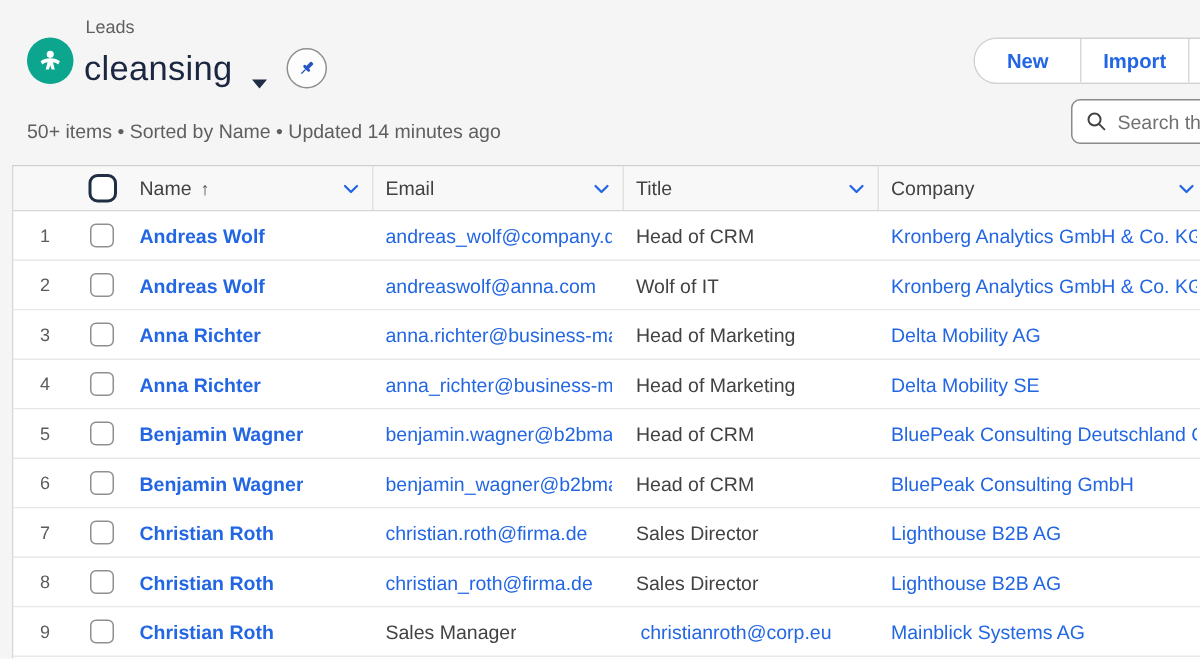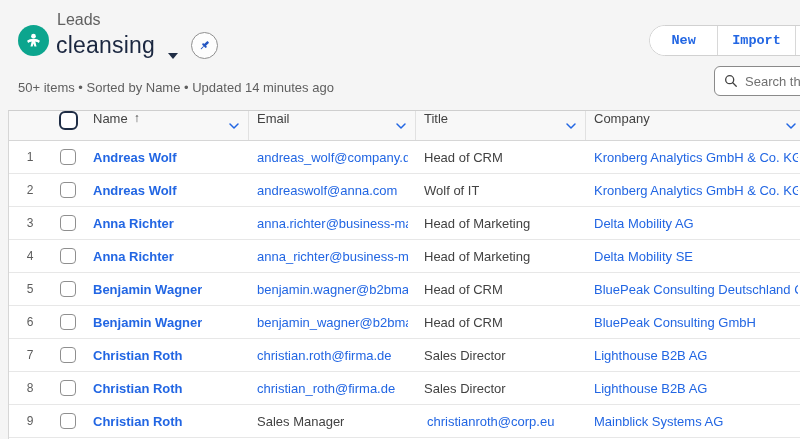--- a/index.html
+++ b/index.html
@@ -20,7 +20,7 @@
   }
   .entity-label {
     position:absolute; left:57px; top:11px;
-    font-size:16px; color:#616161;
+    font-size:12px; color:#616161;
   }
   .view-title-row {
     position:absolute; left:56px; top:27px; height:32px;

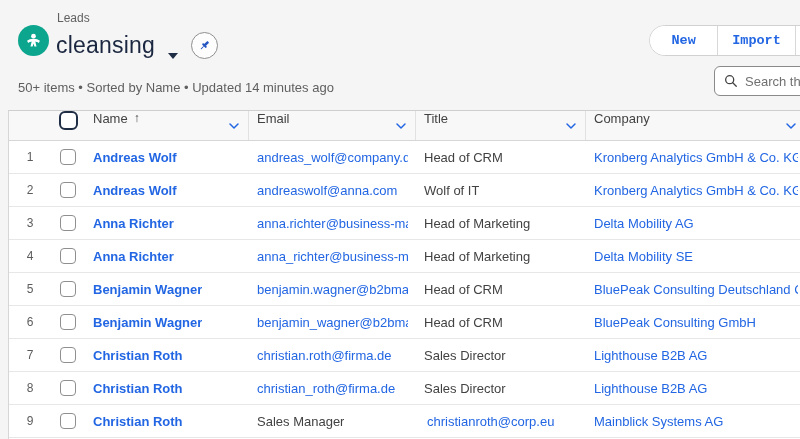--- a/index.html
+++ b/index.html
@@ -46,7 +46,7 @@
   }
   .cmd-btn {
     flex:1; border:none; background:#fff; cursor:pointer;
-    font-family:Liberation Mono, monospace;
+    font-family:Liberation Sans, sans-serif;
     font-size:13.5px; font-weight:bold; color:var(--accent,#2266e3);
     padding:0 14px; white-space:nowrap;
   }

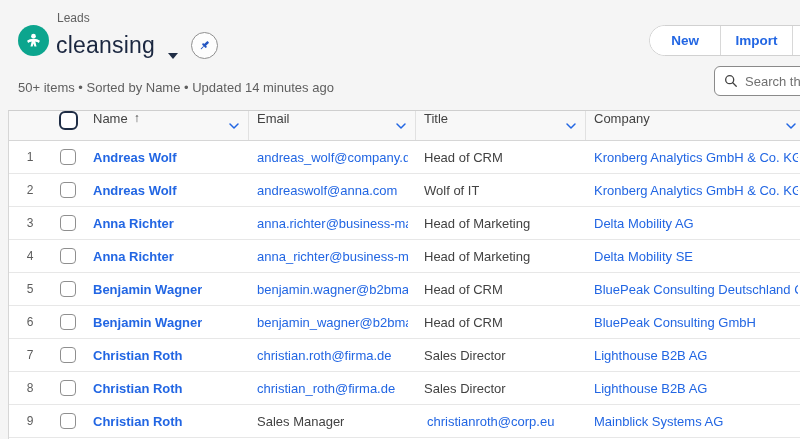--- a/index.html
+++ b/index.html
@@ -80,7 +80,7 @@
     background:#f8f8f8; border-bottom:1px solid #d6d6d6;
     font-size:13px; color:#424242;
   }
-  .hcell { display:flex; padding:0 8px; cursor:pointer; }
+  .hcell { display:flex; align-items:center; padding:0 8px; cursor:pointer; }
   .hcell .hlabel { white-space:nowrap; }
   .hcell .sort { margin-left:6px; font-size:12px; color:#424242; }
   .hcell .spacer { flex:1; }

